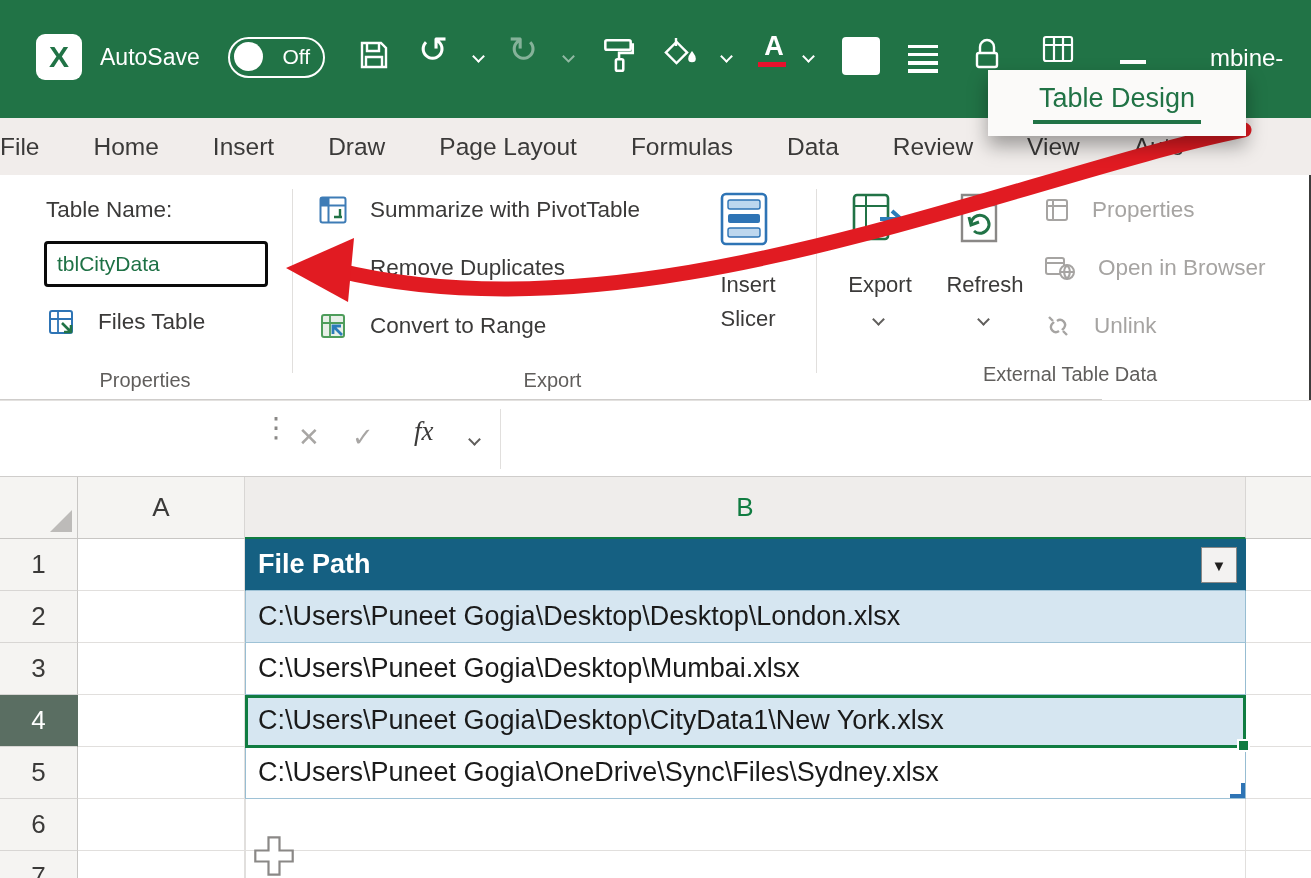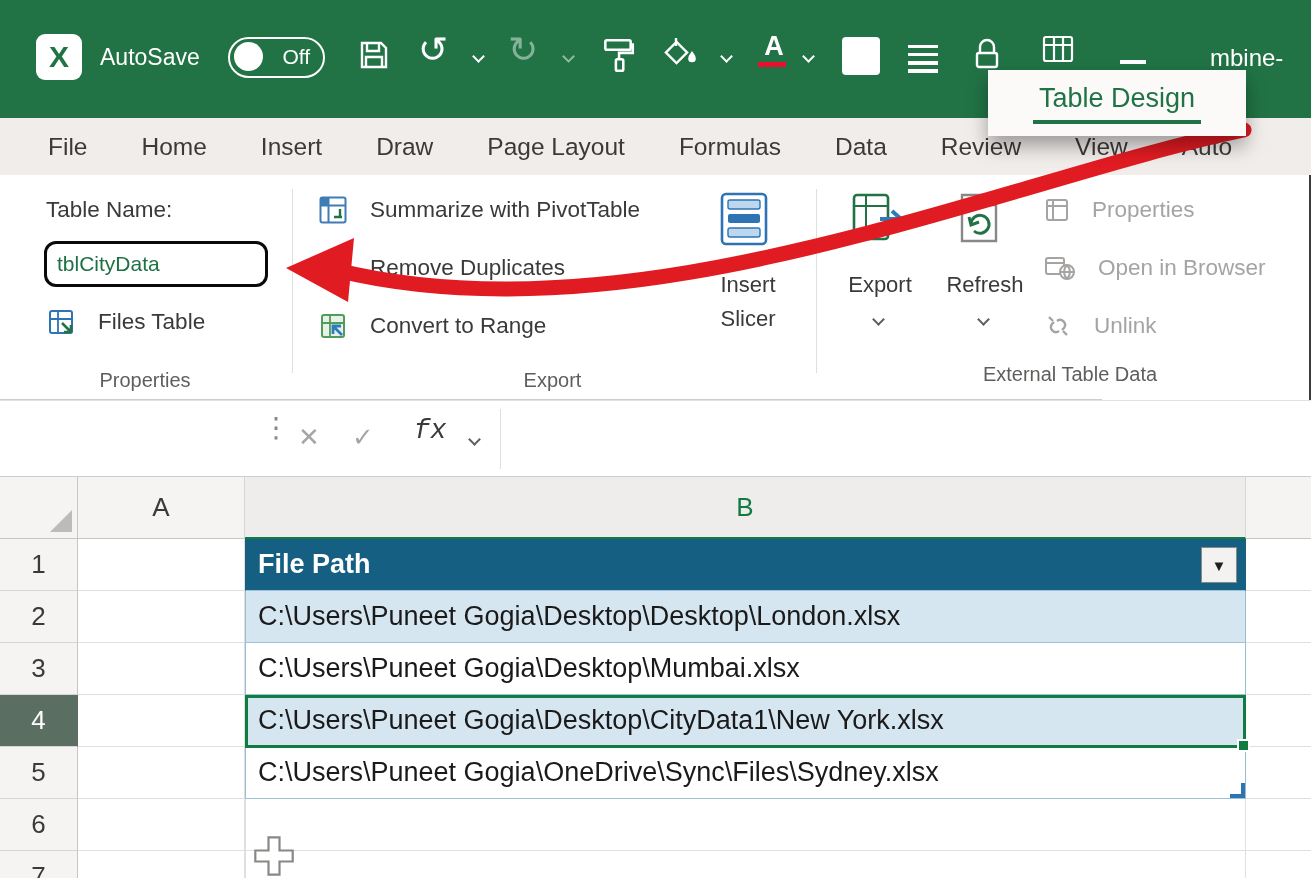--- a/index.html
+++ b/index.html
@@ -30,7 +30,7 @@
   .arrow-layer{position:absolute;left:0;top:0;width:1311px;height:878px;z-index:40;pointer-events:none}
   
   .tabs{position:absolute;left:0;top:118px;width:1311px;height:57px;background:#F1EDEB;display:flex;
-        align-items:center;padding-left:48px;gap:54px;font-size:24.5px;color:#3B3A39;white-space:nowrap}
+        align-items:center;gap:54px;font-size:24.5px;color:#3B3A39;white-space:nowrap}
   
   .ribbon{position:absolute;left:0;top:175px;width:1102px;height:225px;background:#fff;border-bottom:1px solid #CFCDCB}
   .rlabel{font-size:22.5px;color:#3B3A39;white-space:nowrap}

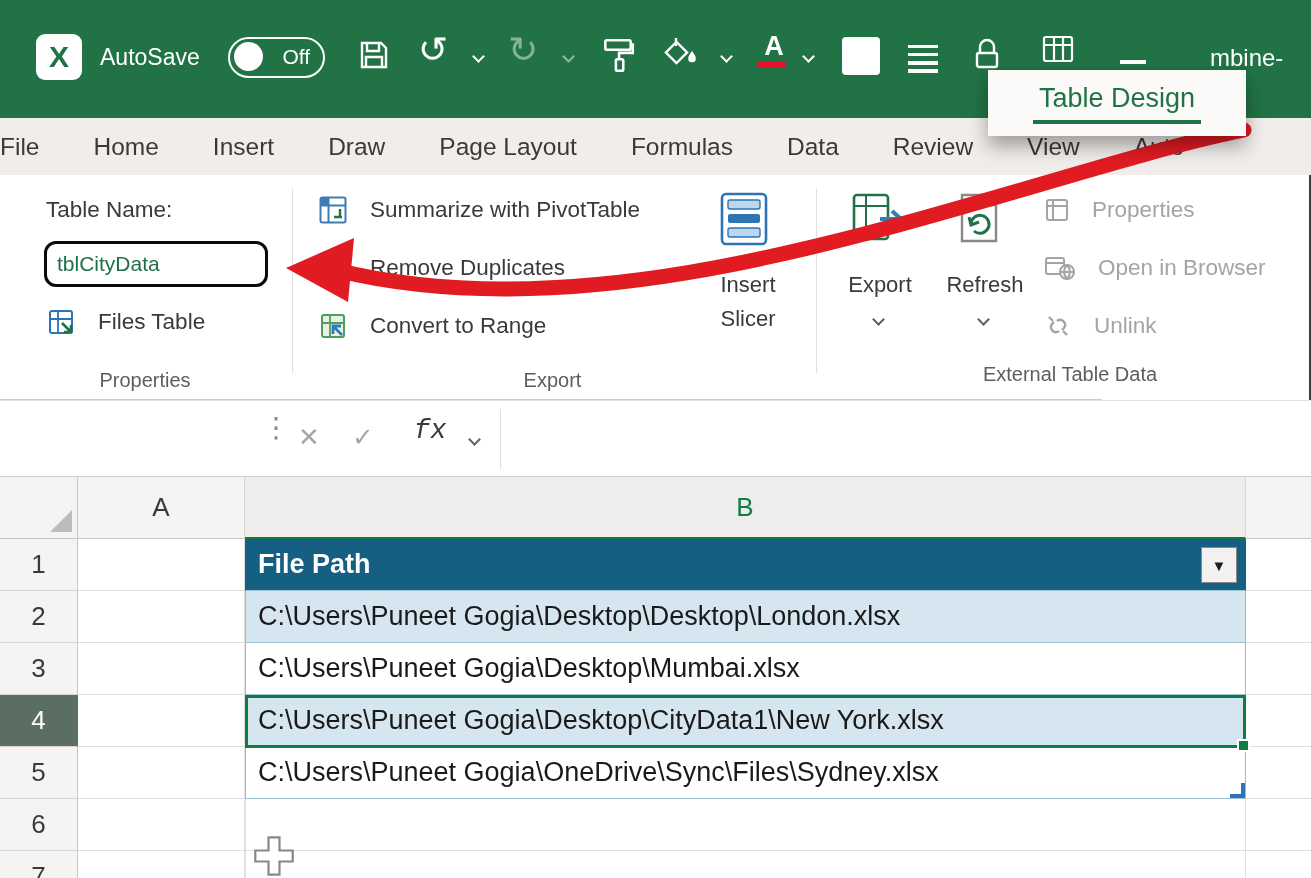--- a/index.html
+++ b/index.html
@@ -39,7 +39,7 @@
   .ribrow{position:absolute;display:flex;align-items:center;gap:22px}
   .gray .rlabel{color:#A6A4A2}
   .namebox-input{position:absolute;left:44px;top:241px;width:224px;height:46px;background:#fff;border:3px solid #0a0a0a;
-        border-radius:12px;font-size:21px;color:#1E7145;line-height:40px;padding-left:10px}
+        border-radius:4px;font-size:21px;color:#1E7145;line-height:40px;padding-left:10px}
   .bigbtn-label{position:absolute;text-align:center;font-size:22px;color:#3B3A39}
   
   .fbar{position:absolute;left:0;top:400px;width:1311px;height:77px;background:#fff;border-top:1px solid #E3E1DF;border-bottom:1px solid #CFCDCB}

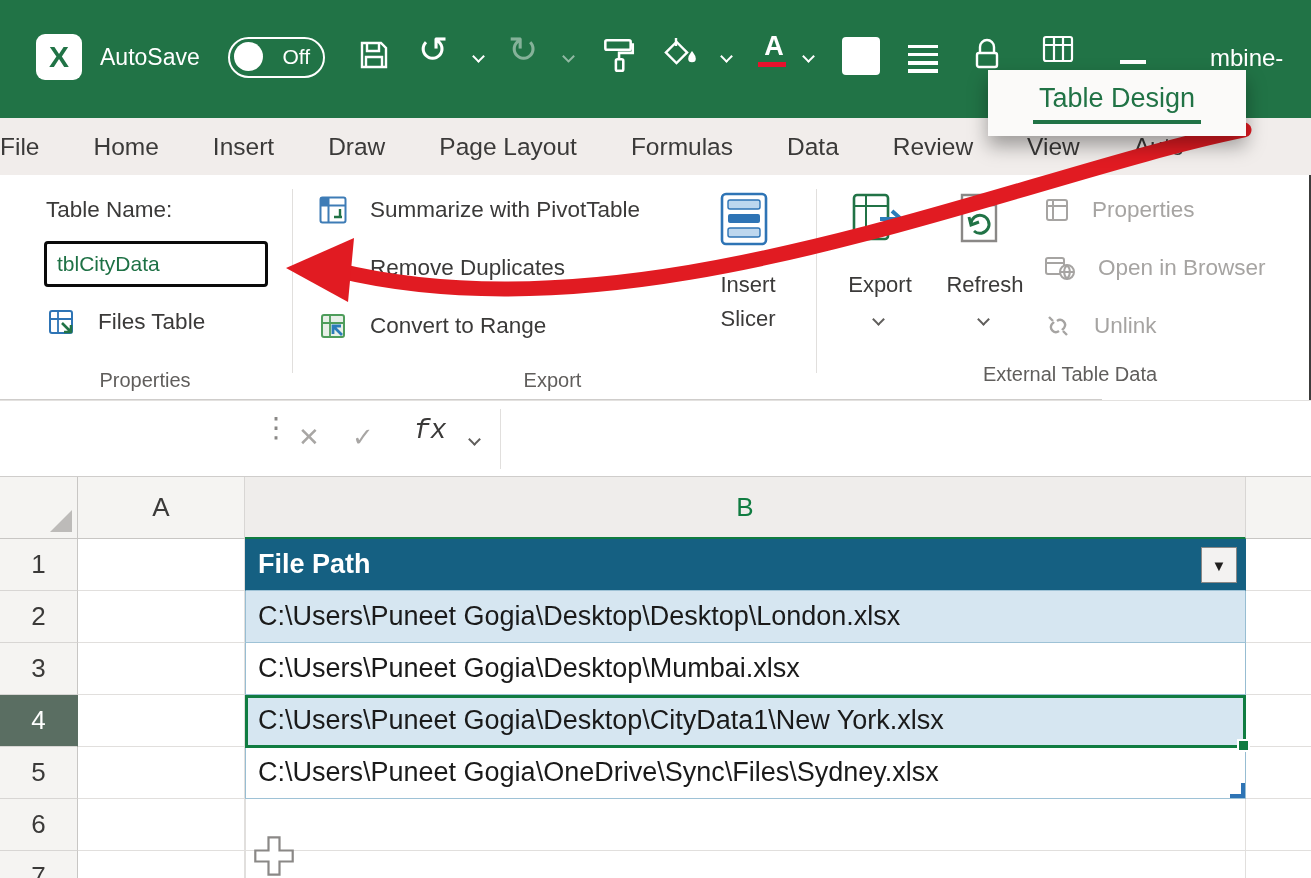--- a/index.html
+++ b/index.html
@@ -255,7 +255,7 @@
     <div class="abs" style="left:262px;top:10px;font-size:28px;color:#8A8886">⋮</div>
     <div class="abs" style="left:298px;top:21px;font-size:26px;color:#A8A6A4">✕</div>
     <div class="abs" style="left:352px;top:21px;font-size:26px;color:#A8A6A4">✓</div>
-    <div class="abs" style="left:414px;top:15px;font-size:27px;font-style:italic;color:#3B3A39;font-family:Liberation Mono, monospace">fx</div>
+    <div class="abs" style="left:414px;top:15px;font-size:27px;font-style:italic;color:#3B3A39;font-family:Liberation Serif, serif">fx</div>
     <span class="abs chev gray" style="left:470px;top:34px"></span>
     <div class="abs" style="left:500px;top:8px;width:1px;height:60px;background:#E1DFDD"></div>
     <div class="formula-text">C:\Users\Puneet Gogia\Desktop\CityData1\New York.xlsx</div>

